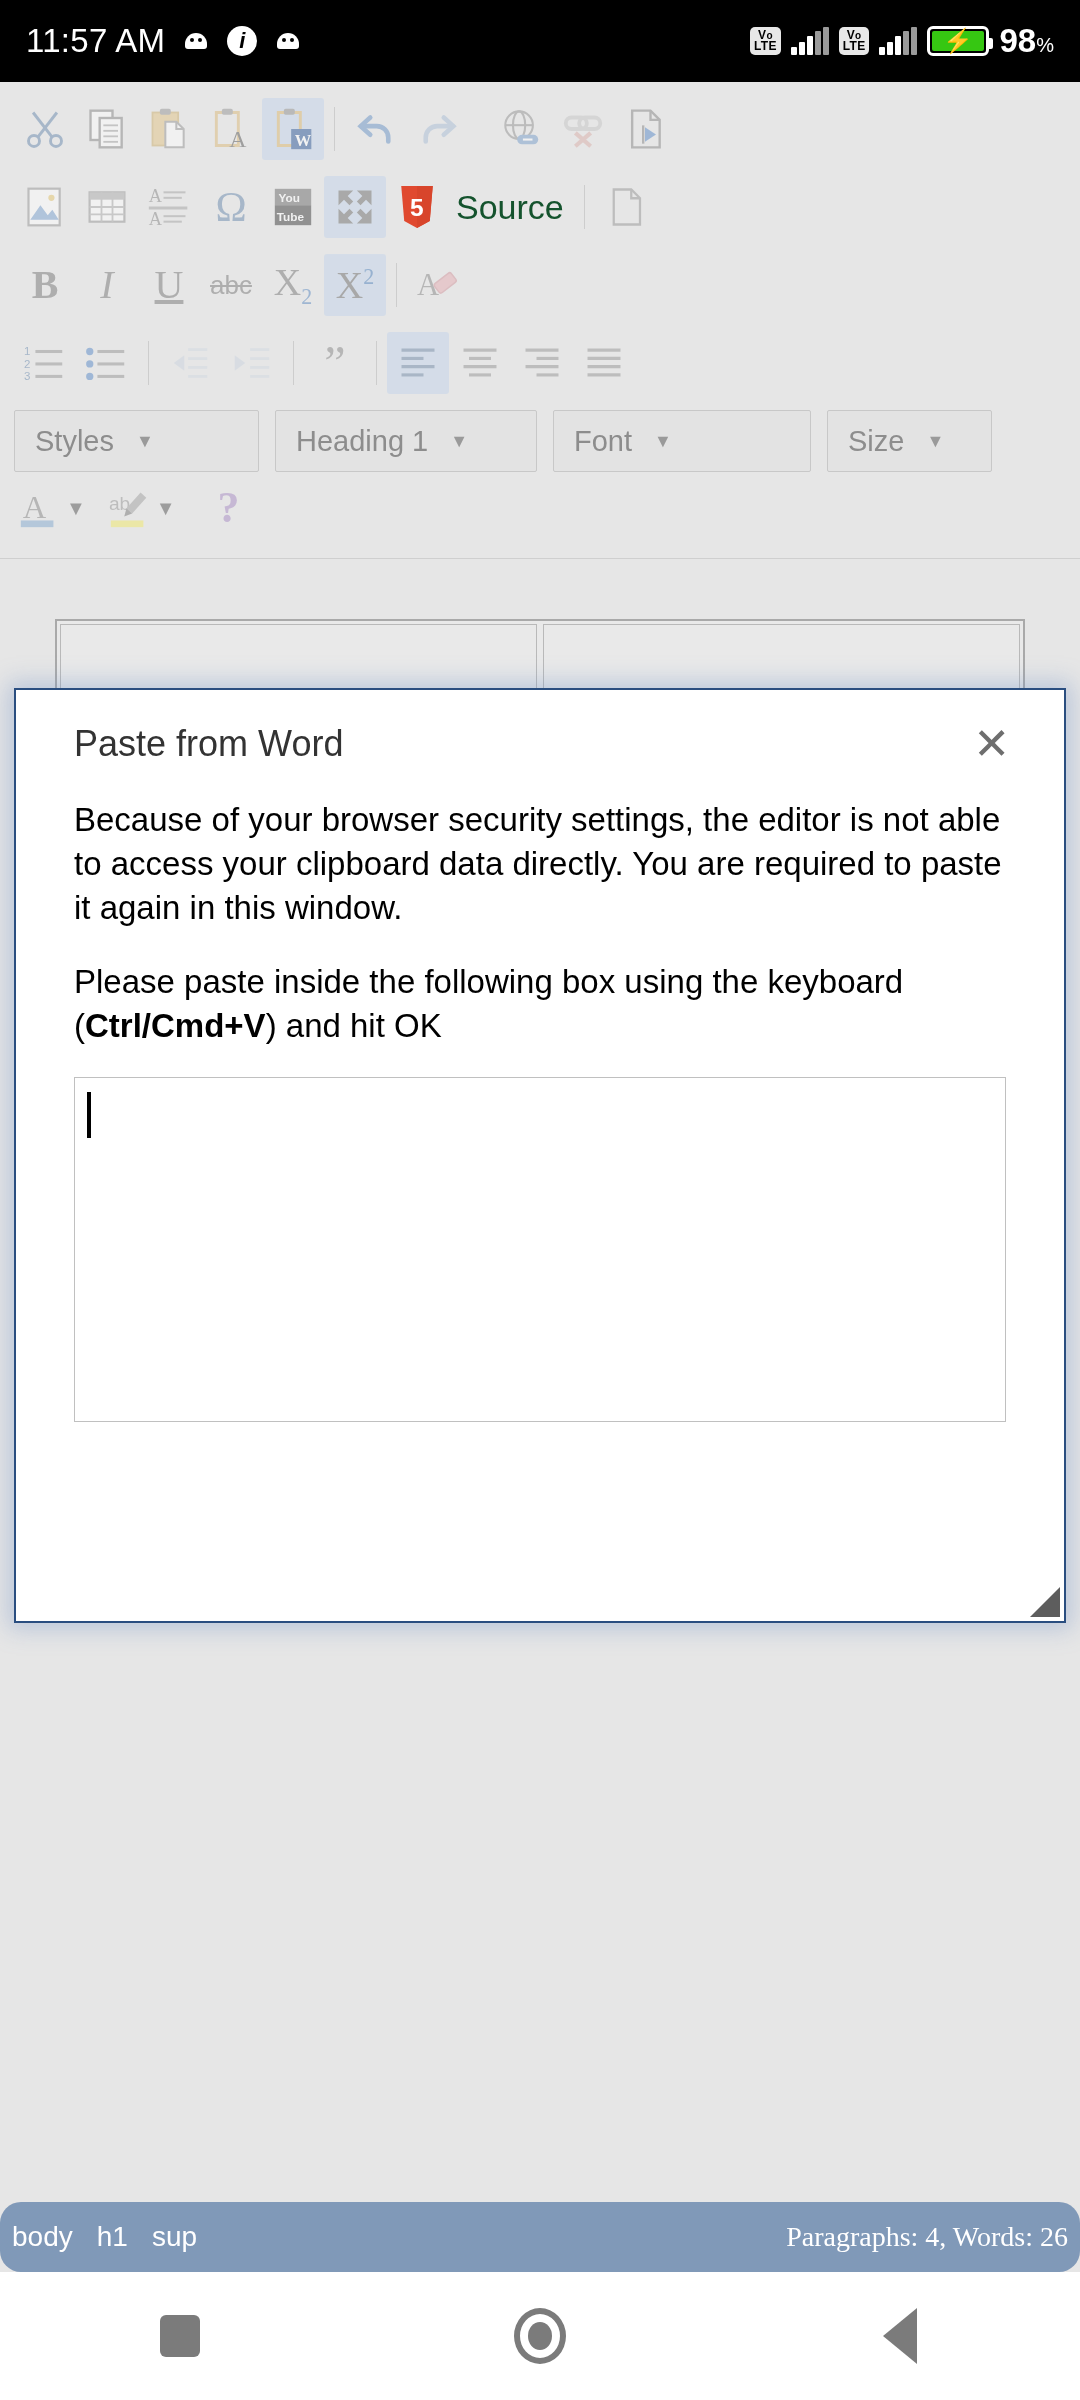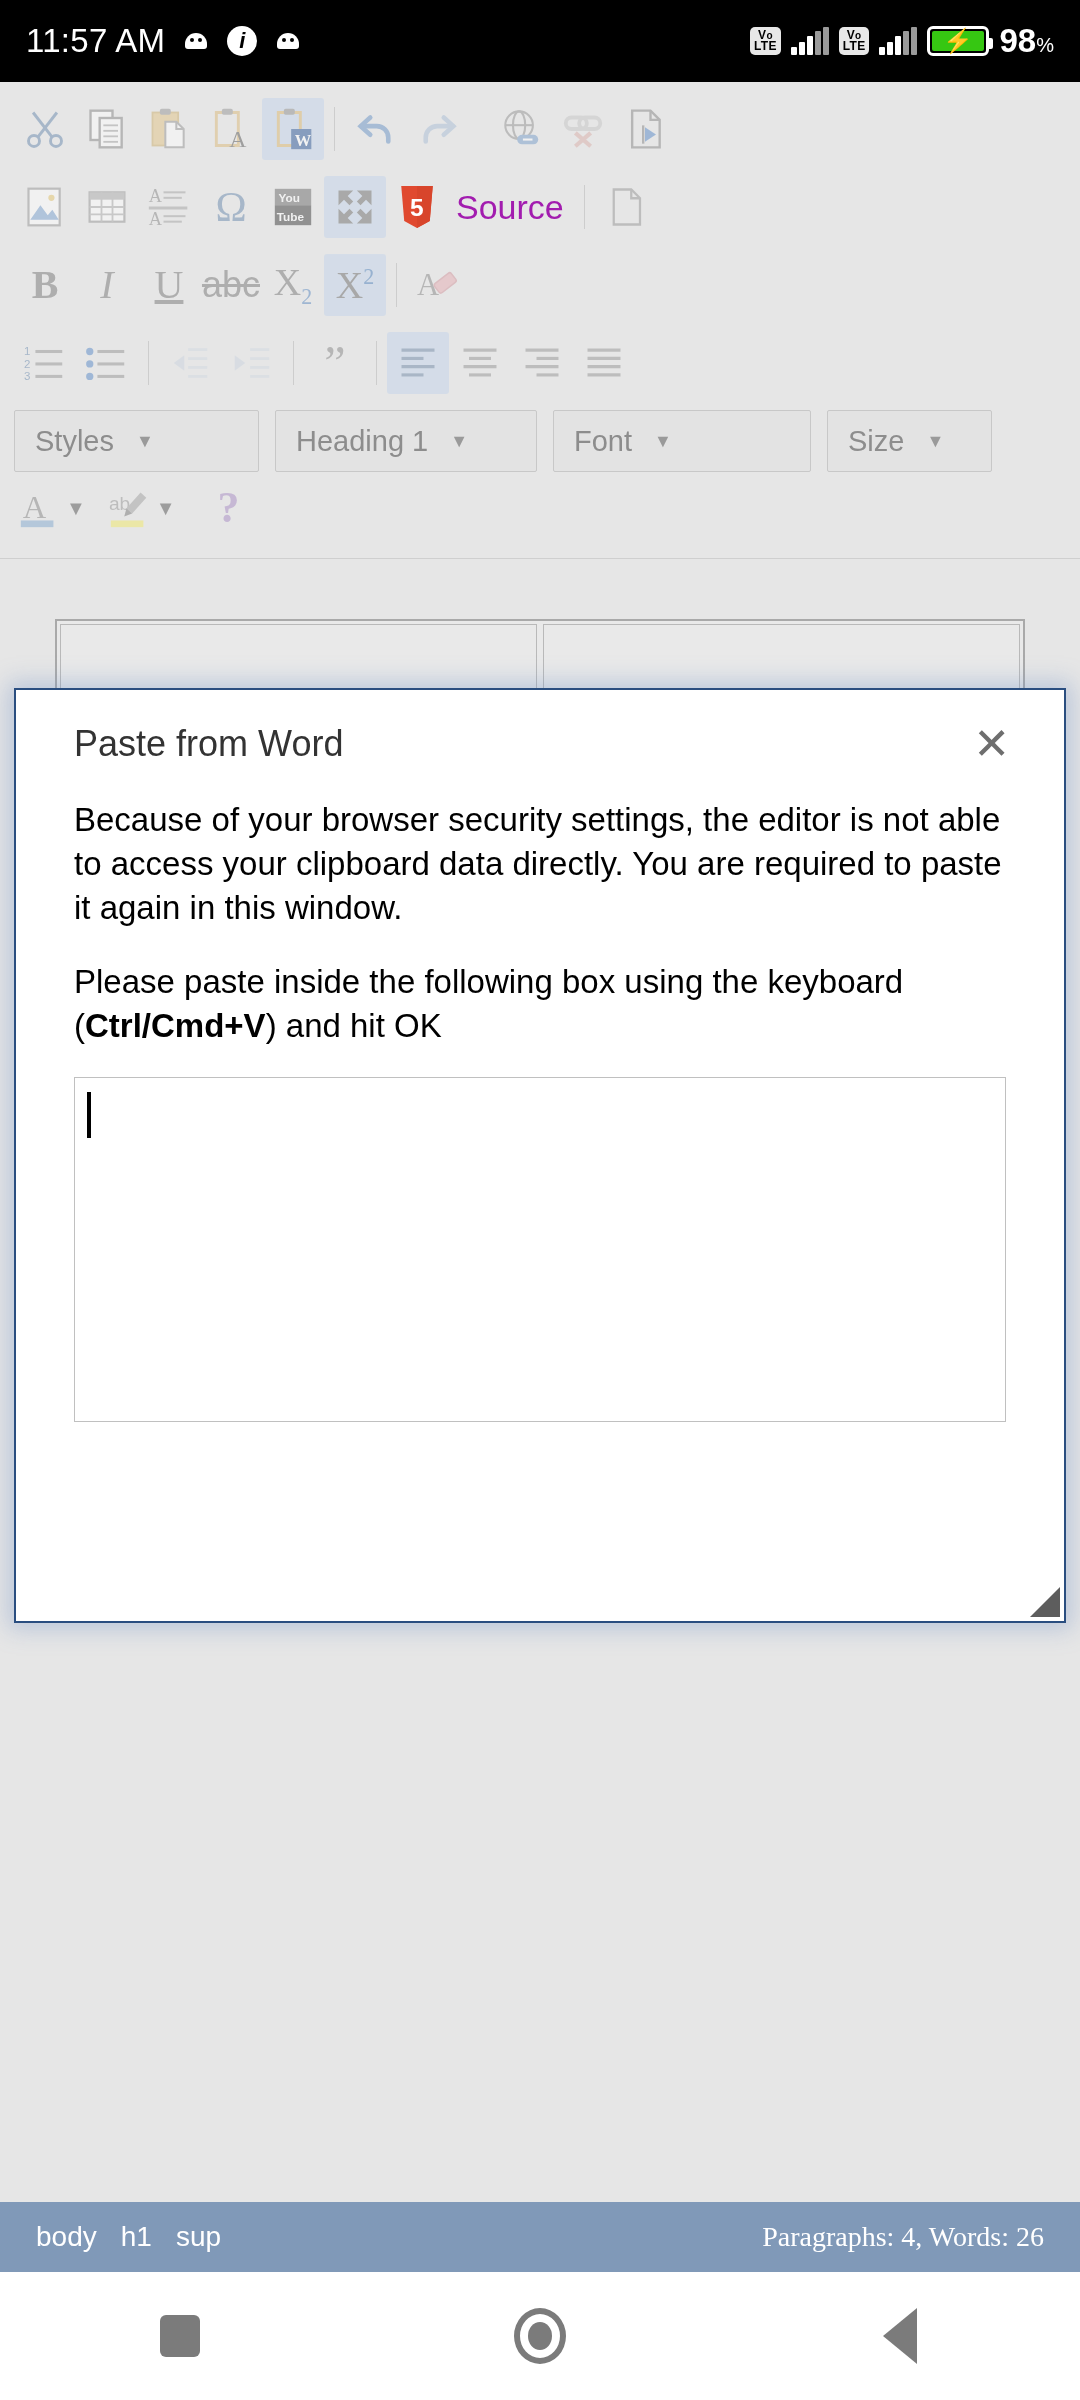--- a/index.html
+++ b/index.html
@@ -89,7 +89,7 @@
   .gl-u { text-decoration:underline; font-size:40px; }
   .gl-s { text-decoration:line-through; font-size:36px; font-family:"Liberation Sans",sans-serif;}
   .gl-sub sub, .gl-sup sup { font-size:.58em; color:#4a7ebb; }
-  .src-txt { font-size:34px; color:#a21caf; padding-left:8px; opacity:1; }
+  .src-txt { font-size:34px; color:#14532d; padding-left:8px; opacity:1; }
 
   
   .ddrow { display:flex; align-items:center; gap:16px; padding-top:8px; }

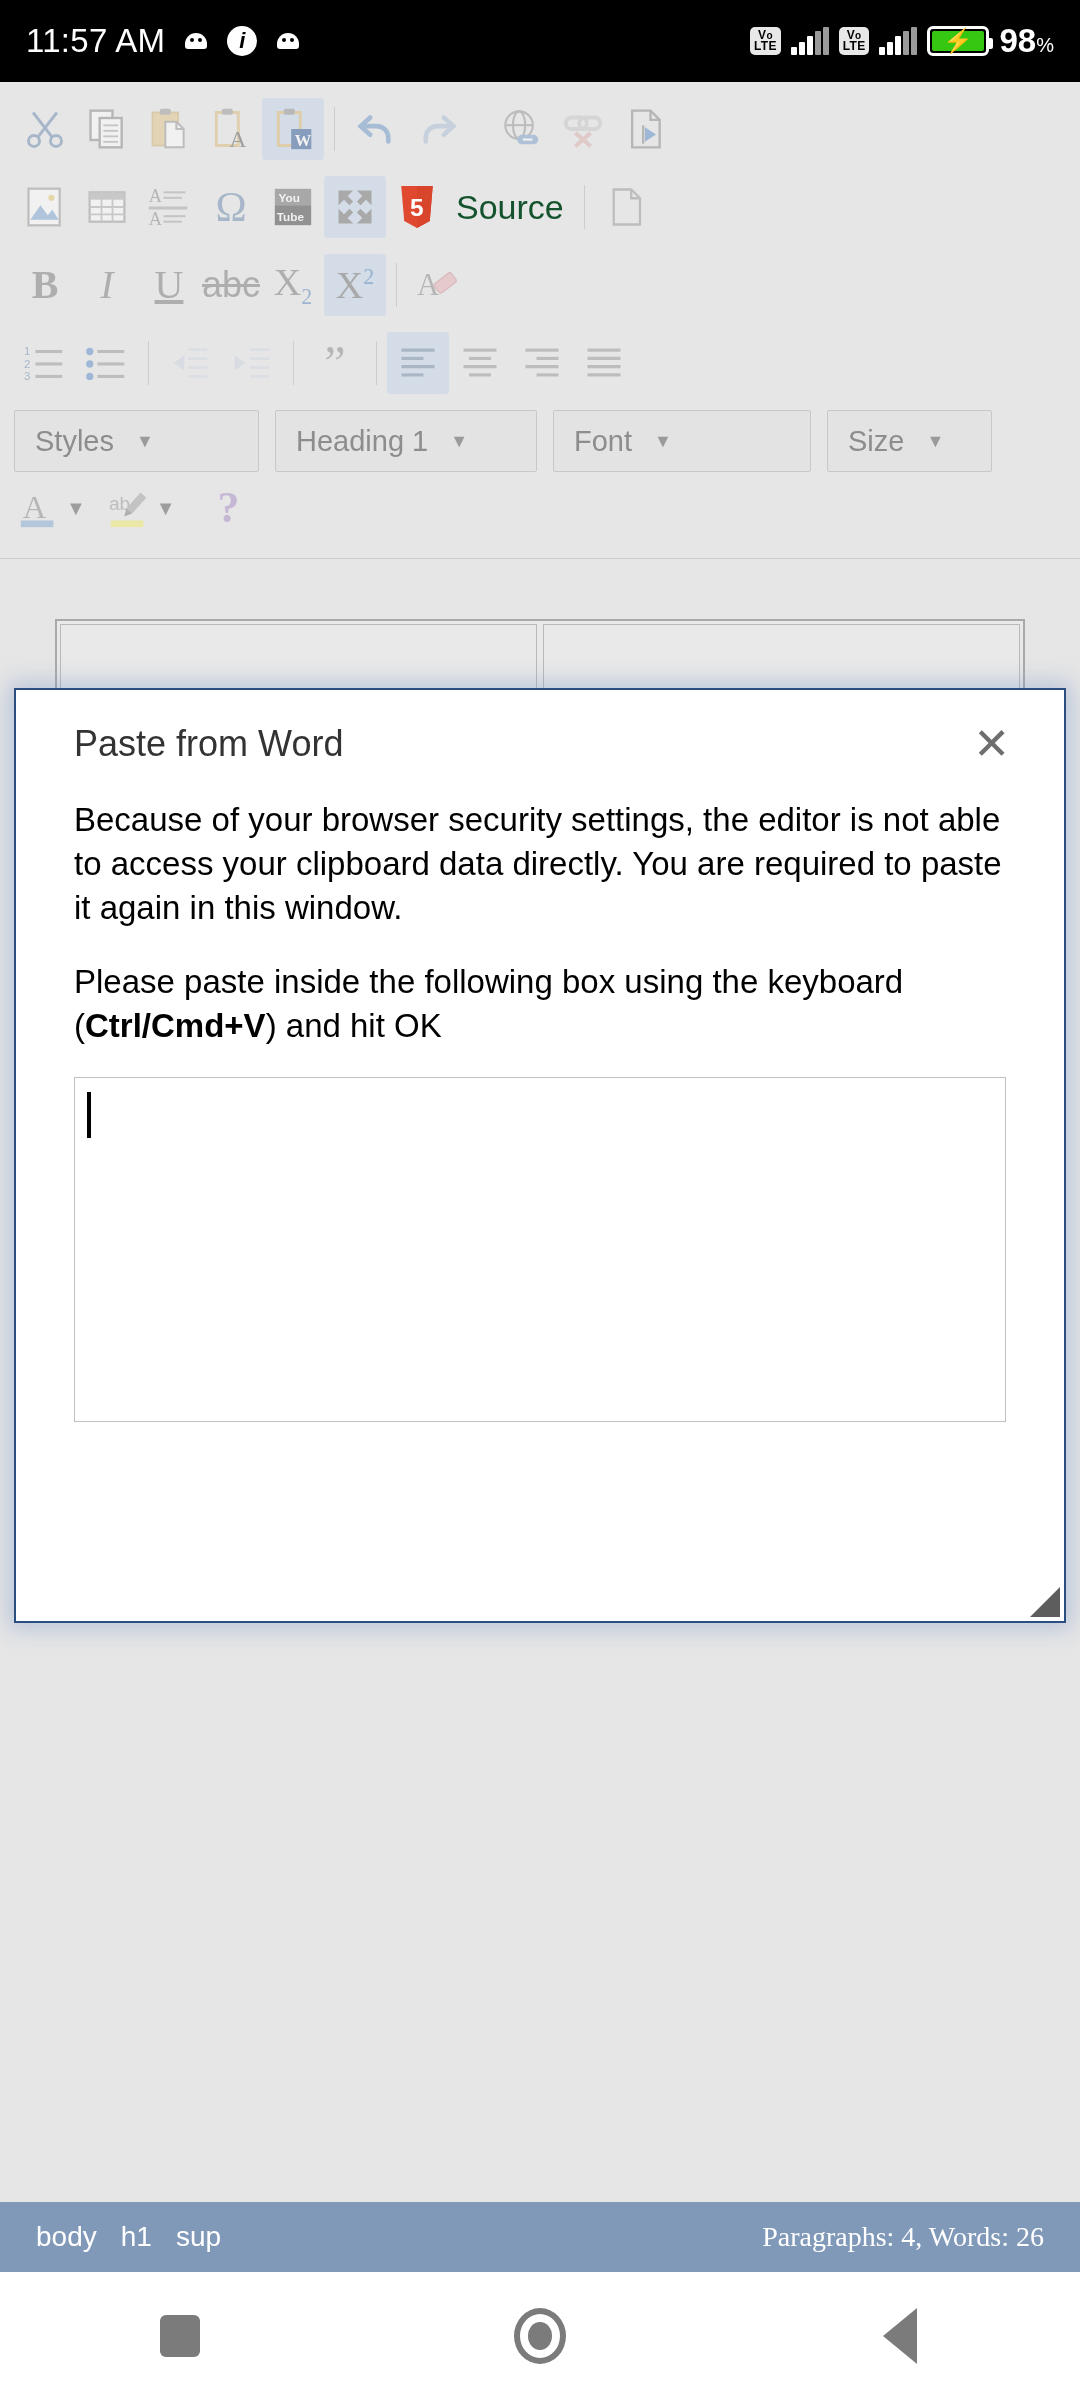--- a/index.html
+++ b/index.html
@@ -87,7 +87,7 @@
   .gl-b { font-weight:bold; font-size:40px; }
   .gl-i { font-style:italic; font-size:40px; }
   .gl-u { text-decoration:underline; font-size:40px; }
-  .gl-s { text-decoration:line-through; font-size:36px; font-family:"Liberation Sans",sans-serif;}
+  .gl-s { text-decoration:line-through; font-size:26px; font-family:"Liberation Sans",sans-serif;}
   .gl-sub sub, .gl-sup sup { font-size:.58em; color:#4a7ebb; }
   .src-txt { font-size:34px; color:#14532d; padding-left:8px; opacity:1; }
 

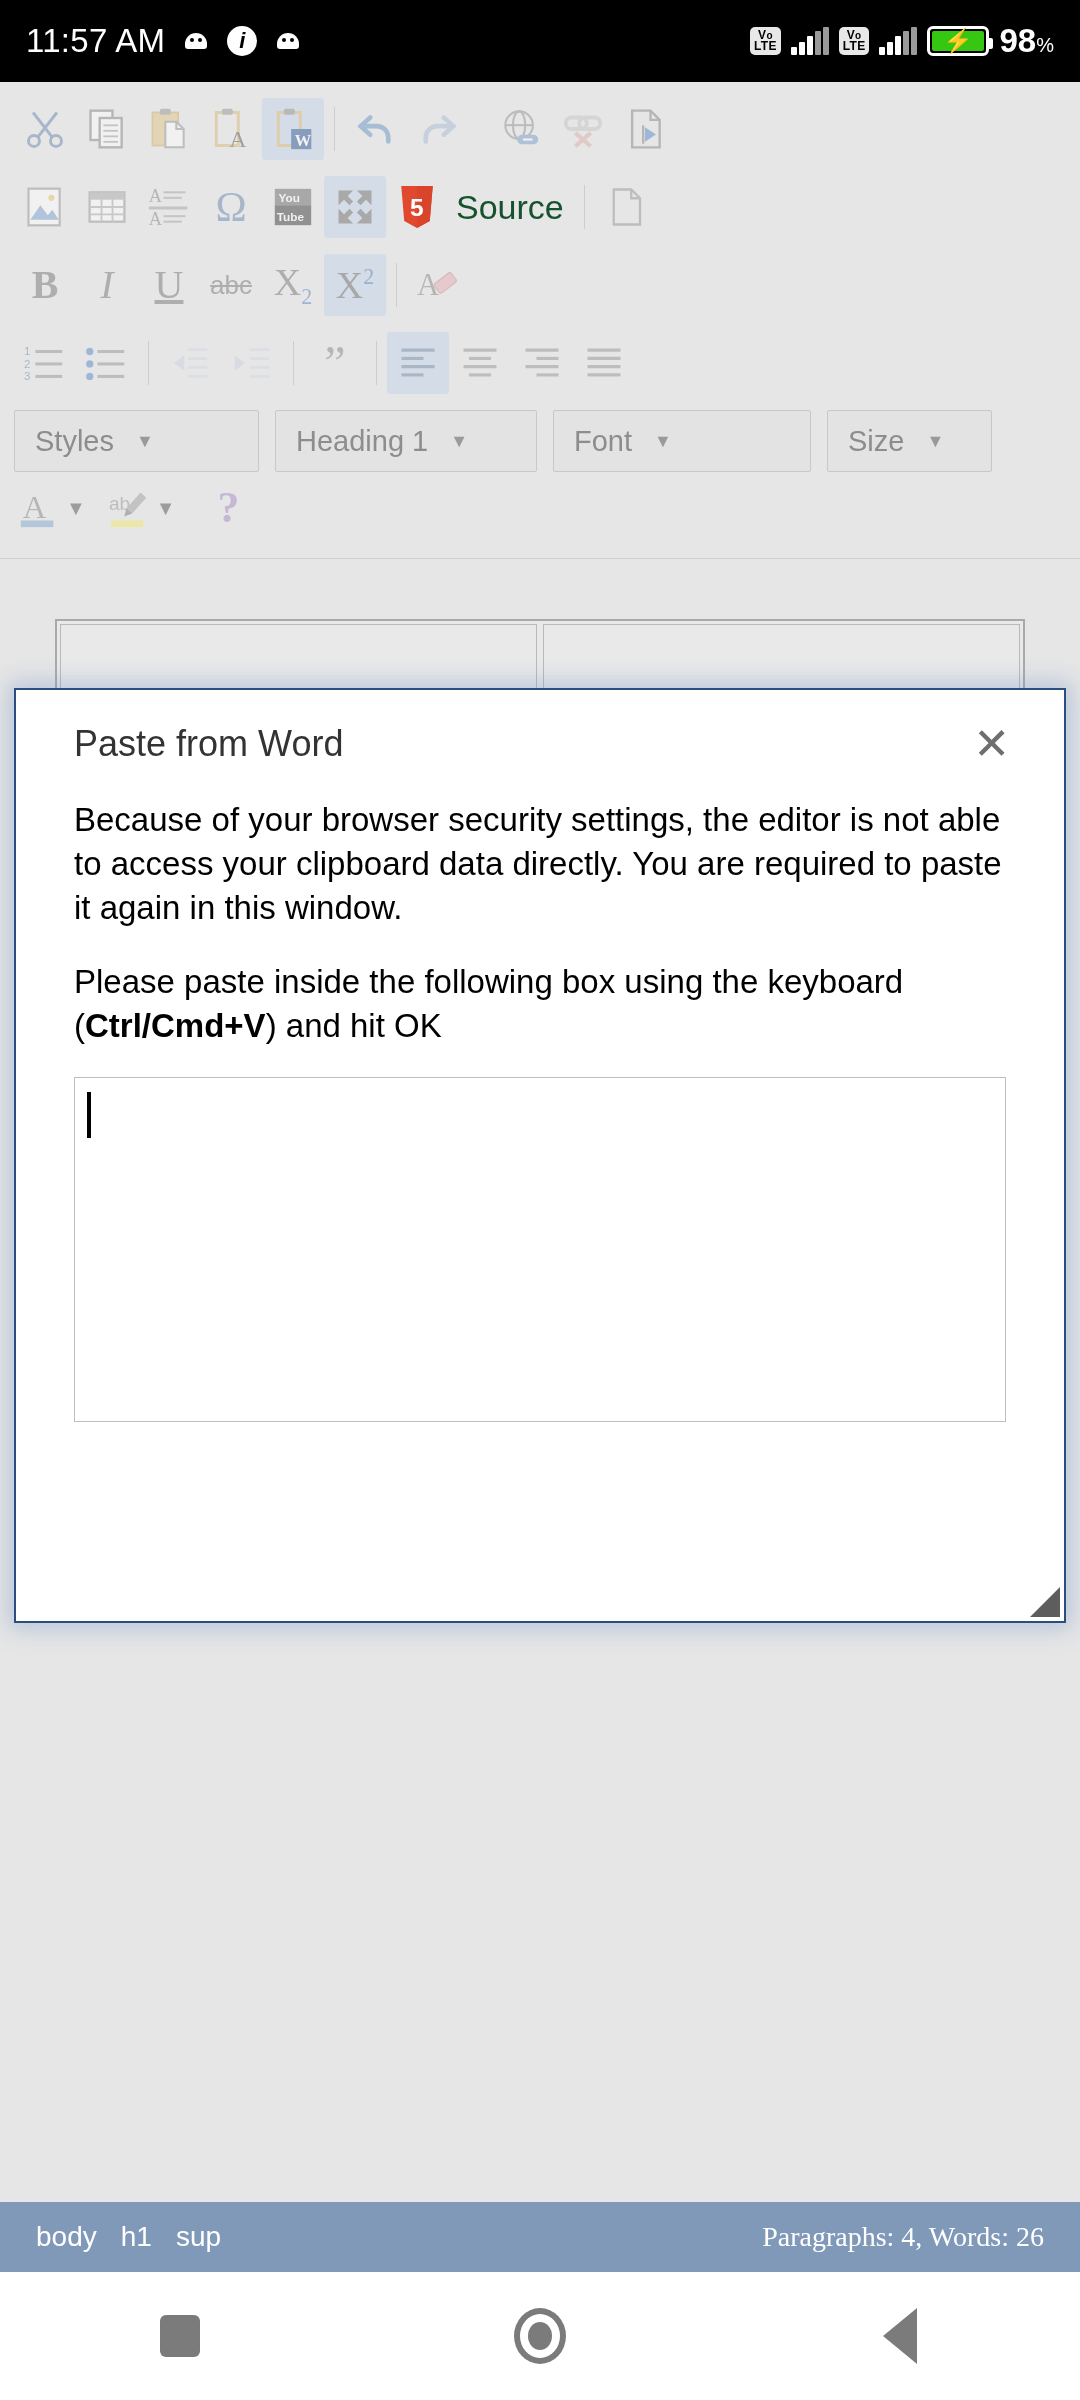--- a/index.html
+++ b/index.html
@@ -159,7 +159,7 @@
   #elements-path {
     position:absolute; left:0; bottom:128px; width:1080px; height:70px;
     background:#8099b8; display:flex; align-items:center;
-    padding:0 36px; color:#fff; font-size:28px;
+    padding:0 12px; color:#fff; font-size:28px;border-radius:21px;
   }
   #path-items { display:flex; gap:24px; }
   #wordcount { margin-left:auto; font-size:28px;font-family:Liberation Serif, serif; }

